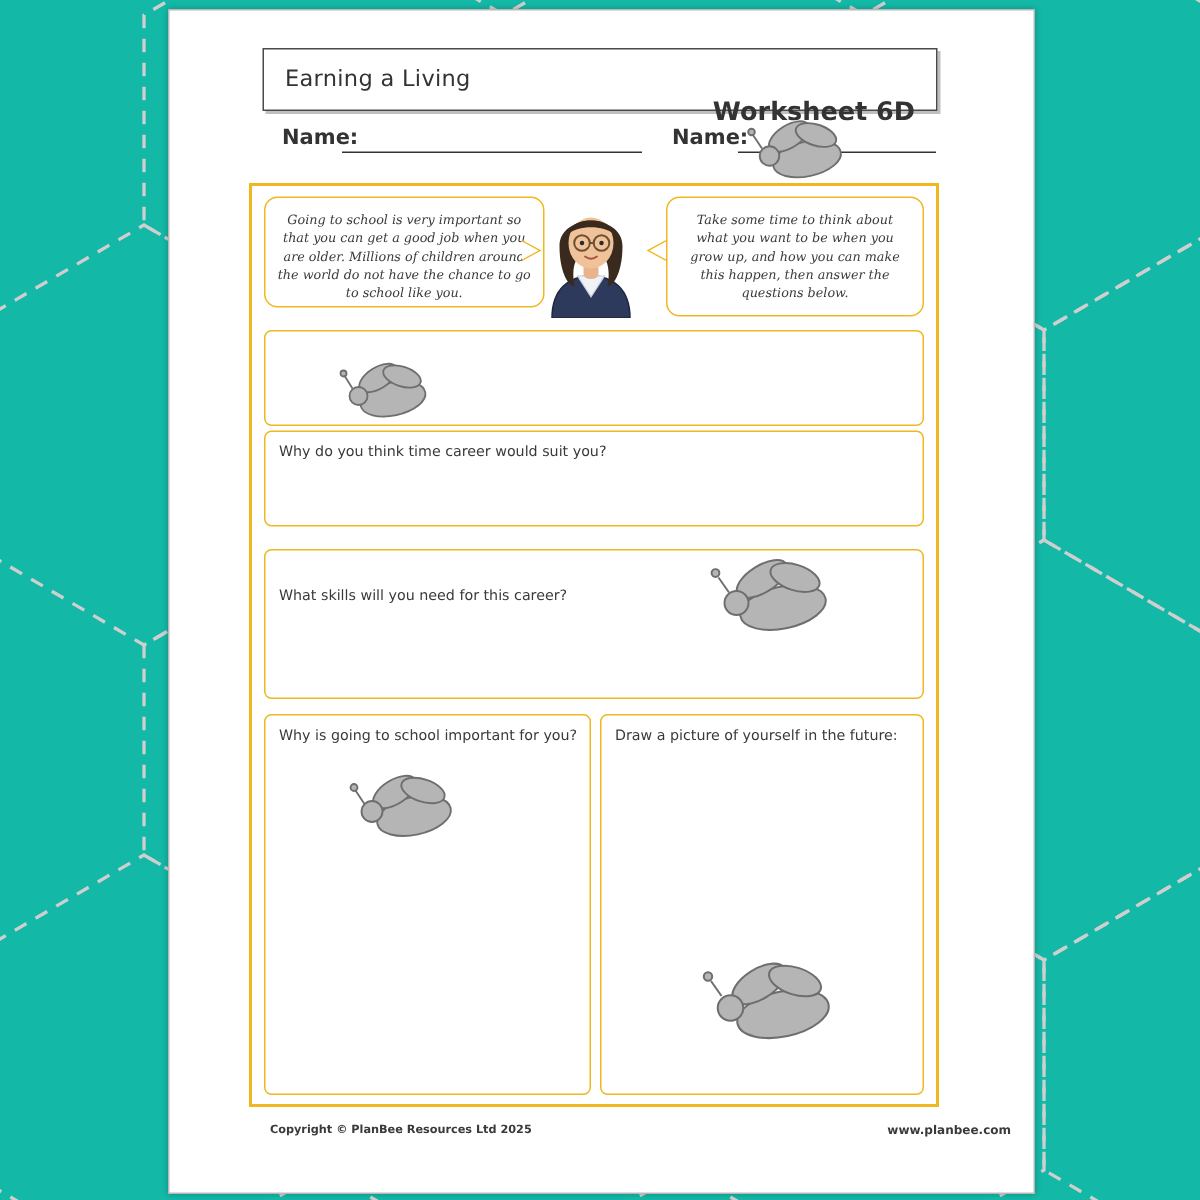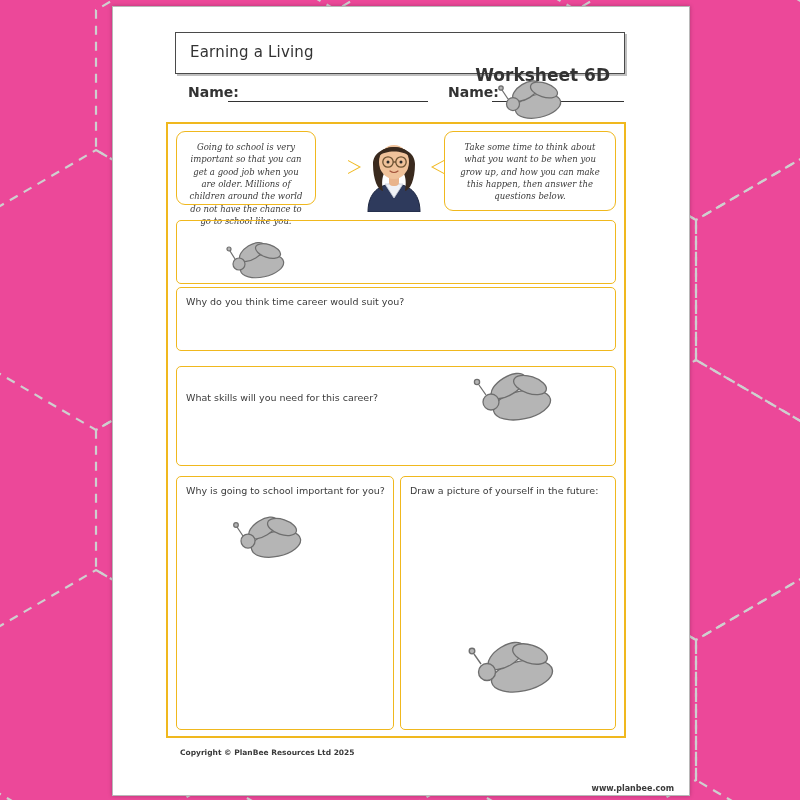--- a/index.html
+++ b/index.html
@@ -17,7 +17,7 @@
     position: relative;
     width: 800px;
     height: 800px;
-    background: #ec4899;
+    background: #14b8a6;
     box-sizing: border-box;
   }
   

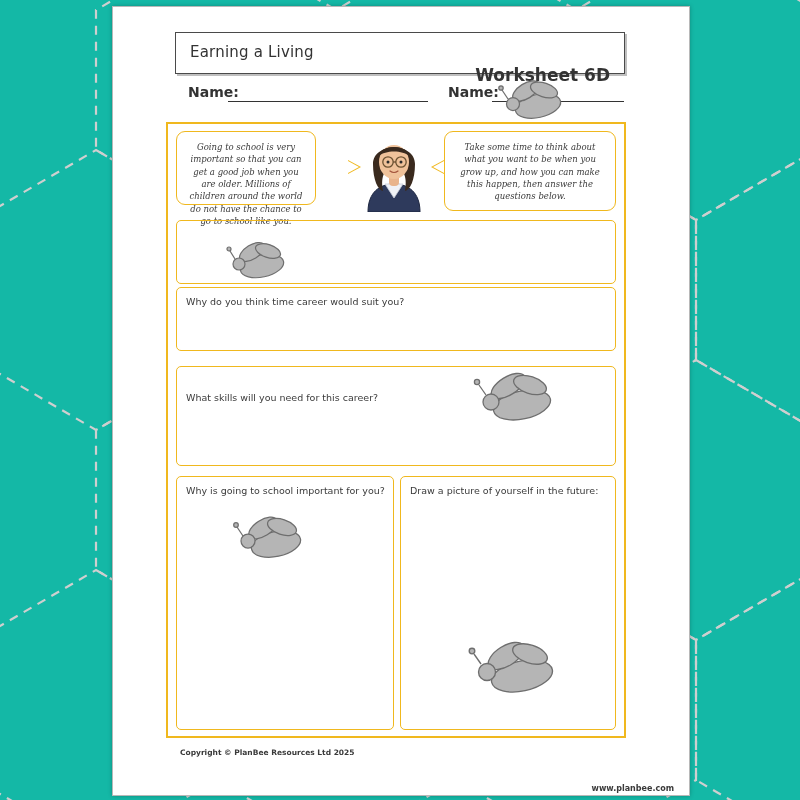--- a/index.html
+++ b/index.html
@@ -132,7 +132,7 @@
   .bubble-left {
     left: 176px;
     top: 131px;
-    width: 140px;
+    width: 187px;
     height: 74px;
   }
   .bubble-right {

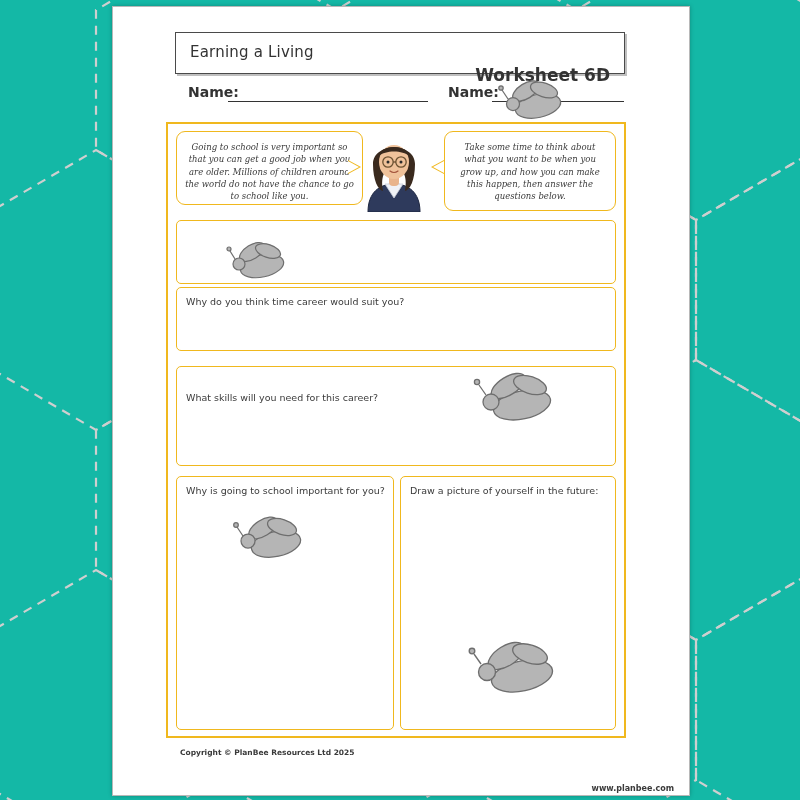--- a/index.html
+++ b/index.html
@@ -215,7 +215,7 @@
   .footer-right {
     position: absolute;
     right: 126px;
-    top: 784px;
+    top: 749px;
     font-size: 8px;
     font-weight: bold;
     color: #3a3a3a;

